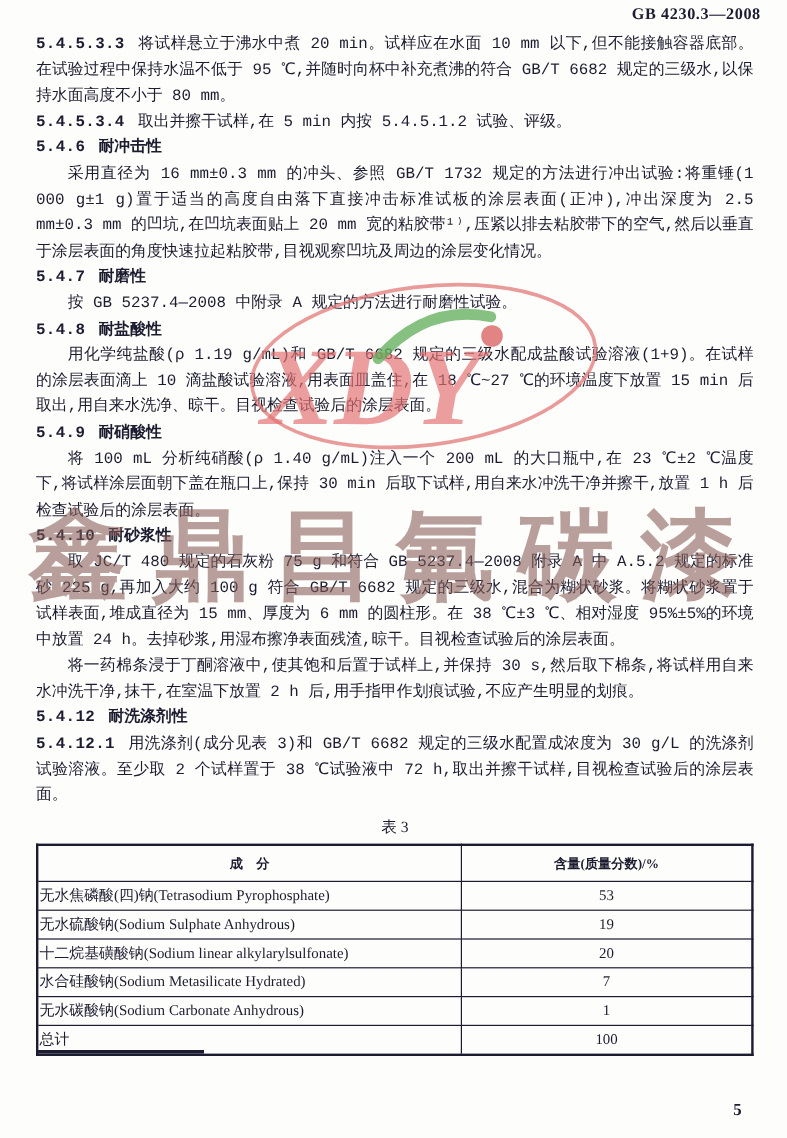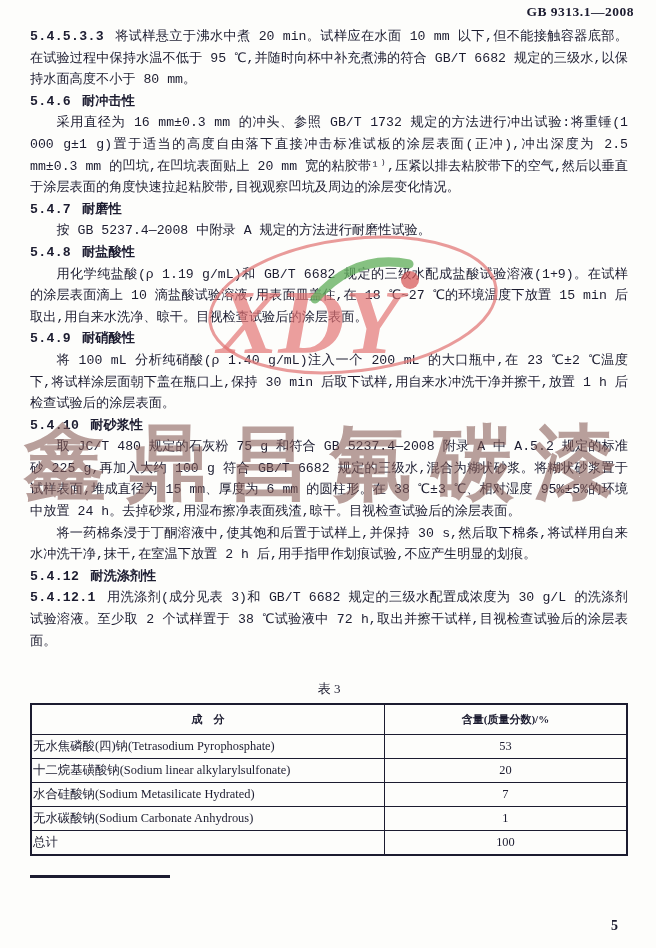--- a/index.html
+++ b/index.html
@@ -77,7 +77,7 @@
 
 <div class="page">
 
-  <div class="std-header">GB 9313.1—2008</div>
+  <div class="std-header">GB 4230.3—2008</div>
 
   <div class="content" id="content">
       <p class="clause"><b class="num">5.4.5.3.3</b><span>将试样悬立于沸水中煮 20 min。试样应在水面 10 mm 以下,但不能接触容器底部。在试验过程中保持水温不低于 95 ℃,并随时向杯中补充煮沸的符合 GB/T 6682 规定的三级水,以保持水面高度不小于 80 mm。</span></p>

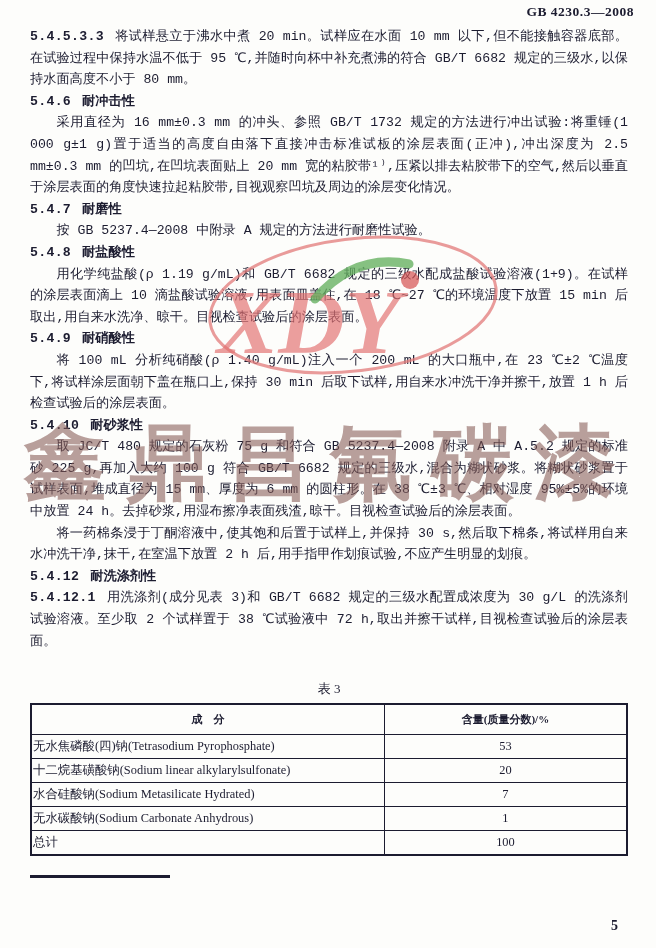--- a/index.html
+++ b/index.html
@@ -81,6 +81,7 @@
 
   <div class="content" id="content">
       <p class="clause"><b class="num">5.4.5.3.3</b><span>将试样悬立于沸水中煮 20 min。试样应在水面 10 mm 以下,但不能接触容器底部。在试验过程中保持水温不低于 95 ℃,并随时向杯中补充煮沸的符合 GB/T 6682 规定的三级水,以保持水面高度不小于 80 mm。</span></p>
+      <p class="clause"><b class="num">5.4.5.3.4</b><span>取出并擦干试样,在 5 min 内按 5.4.5.1.2 试验、评级。</span></p>
       <p class="heading"><b class="num">5.4.6</b><span>耐冲击性</span></p>
       <p class="para"><span>采用直径为 16 mm±0.3 mm 的冲头、参照 GB/T 1732 规定的方法进行冲出试验:将重锤(1 000 g±1 g)置于适当的高度自由落下直接冲击标准试板的涂层表面(正冲),冲出深度为 2.5 mm±0.3 mm 的凹坑,在凹坑表面贴上 20 mm 宽的粘胶带¹⁾,压紧以排去粘胶带下的空气,然后以垂直于涂层表面的角度快速拉起粘胶带,目视观察凹坑及周边的涂层变化情况。</span></p>
       <p class="heading"><b class="num">5.4.7</b><span>耐磨性</span></p>

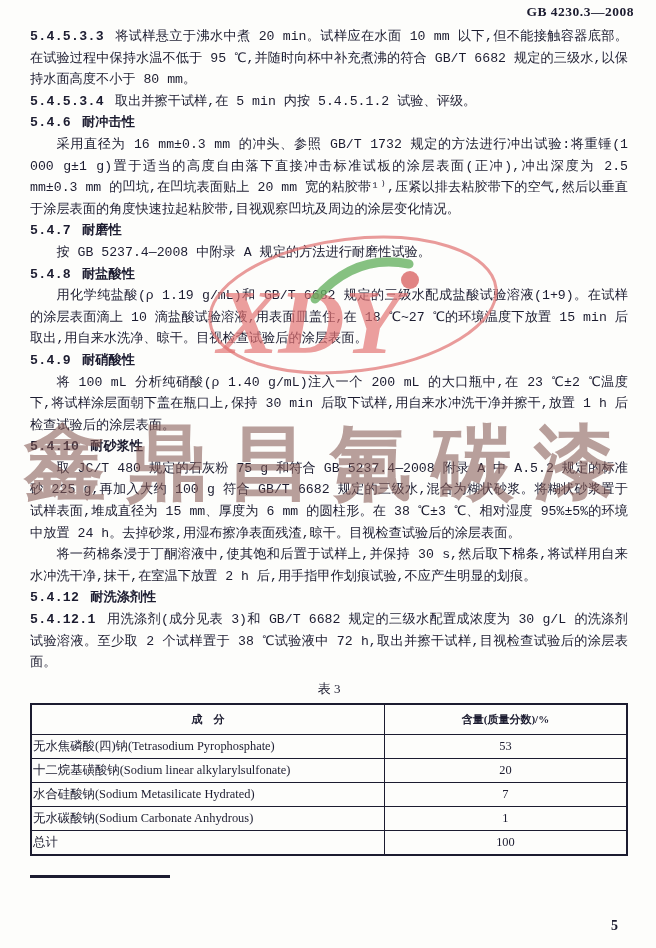--- a/index.html
+++ b/index.html
@@ -116,6 +116,10 @@
           <td class="val">53</td>
         </tr>
         <tr>
+          <td class="comp">无水硫酸钠(Sodium Sulphate Anhydrous)</td>
+          <td class="val">19</td>
+        </tr>
+        <tr>
           <td class="comp">十二烷基磺酸钠(Sodium linear alkylarylsulfonate)</td>
           <td class="val">20</td>
         </tr>

